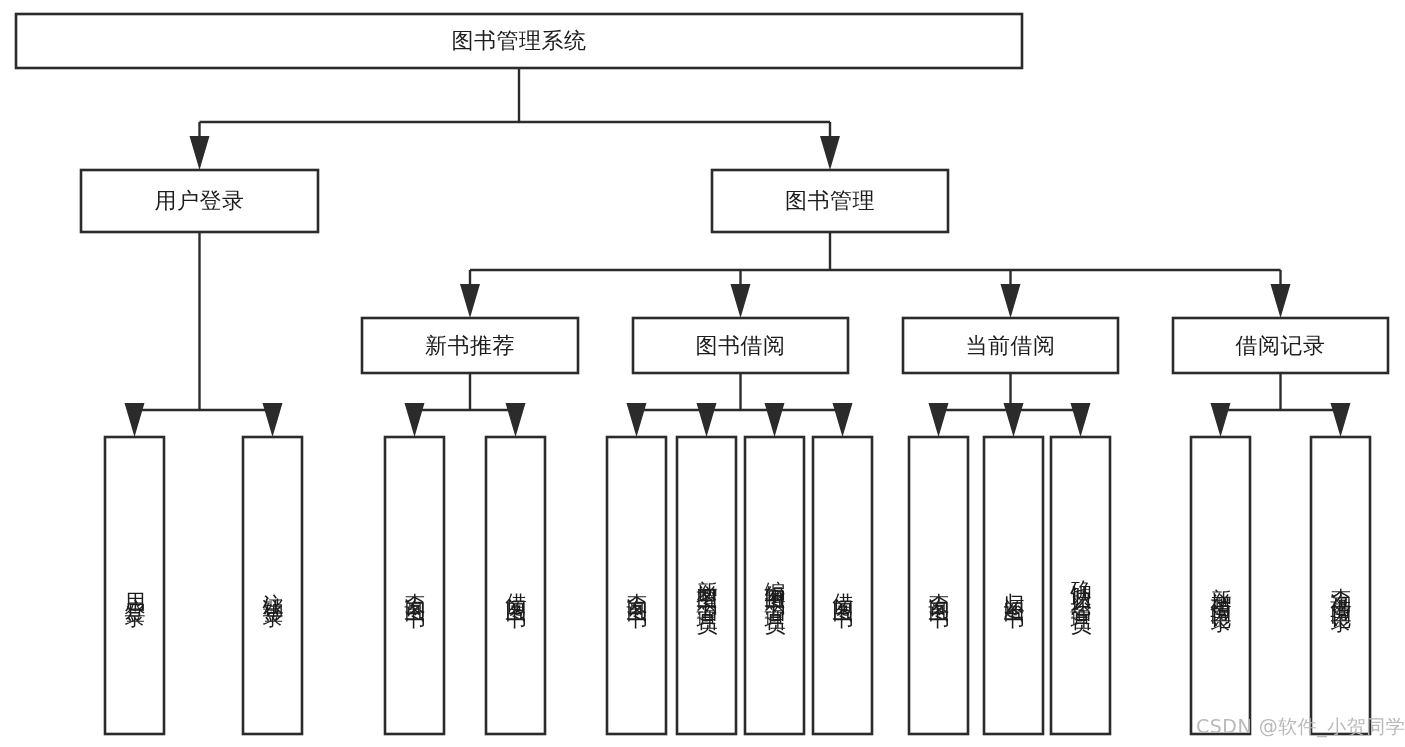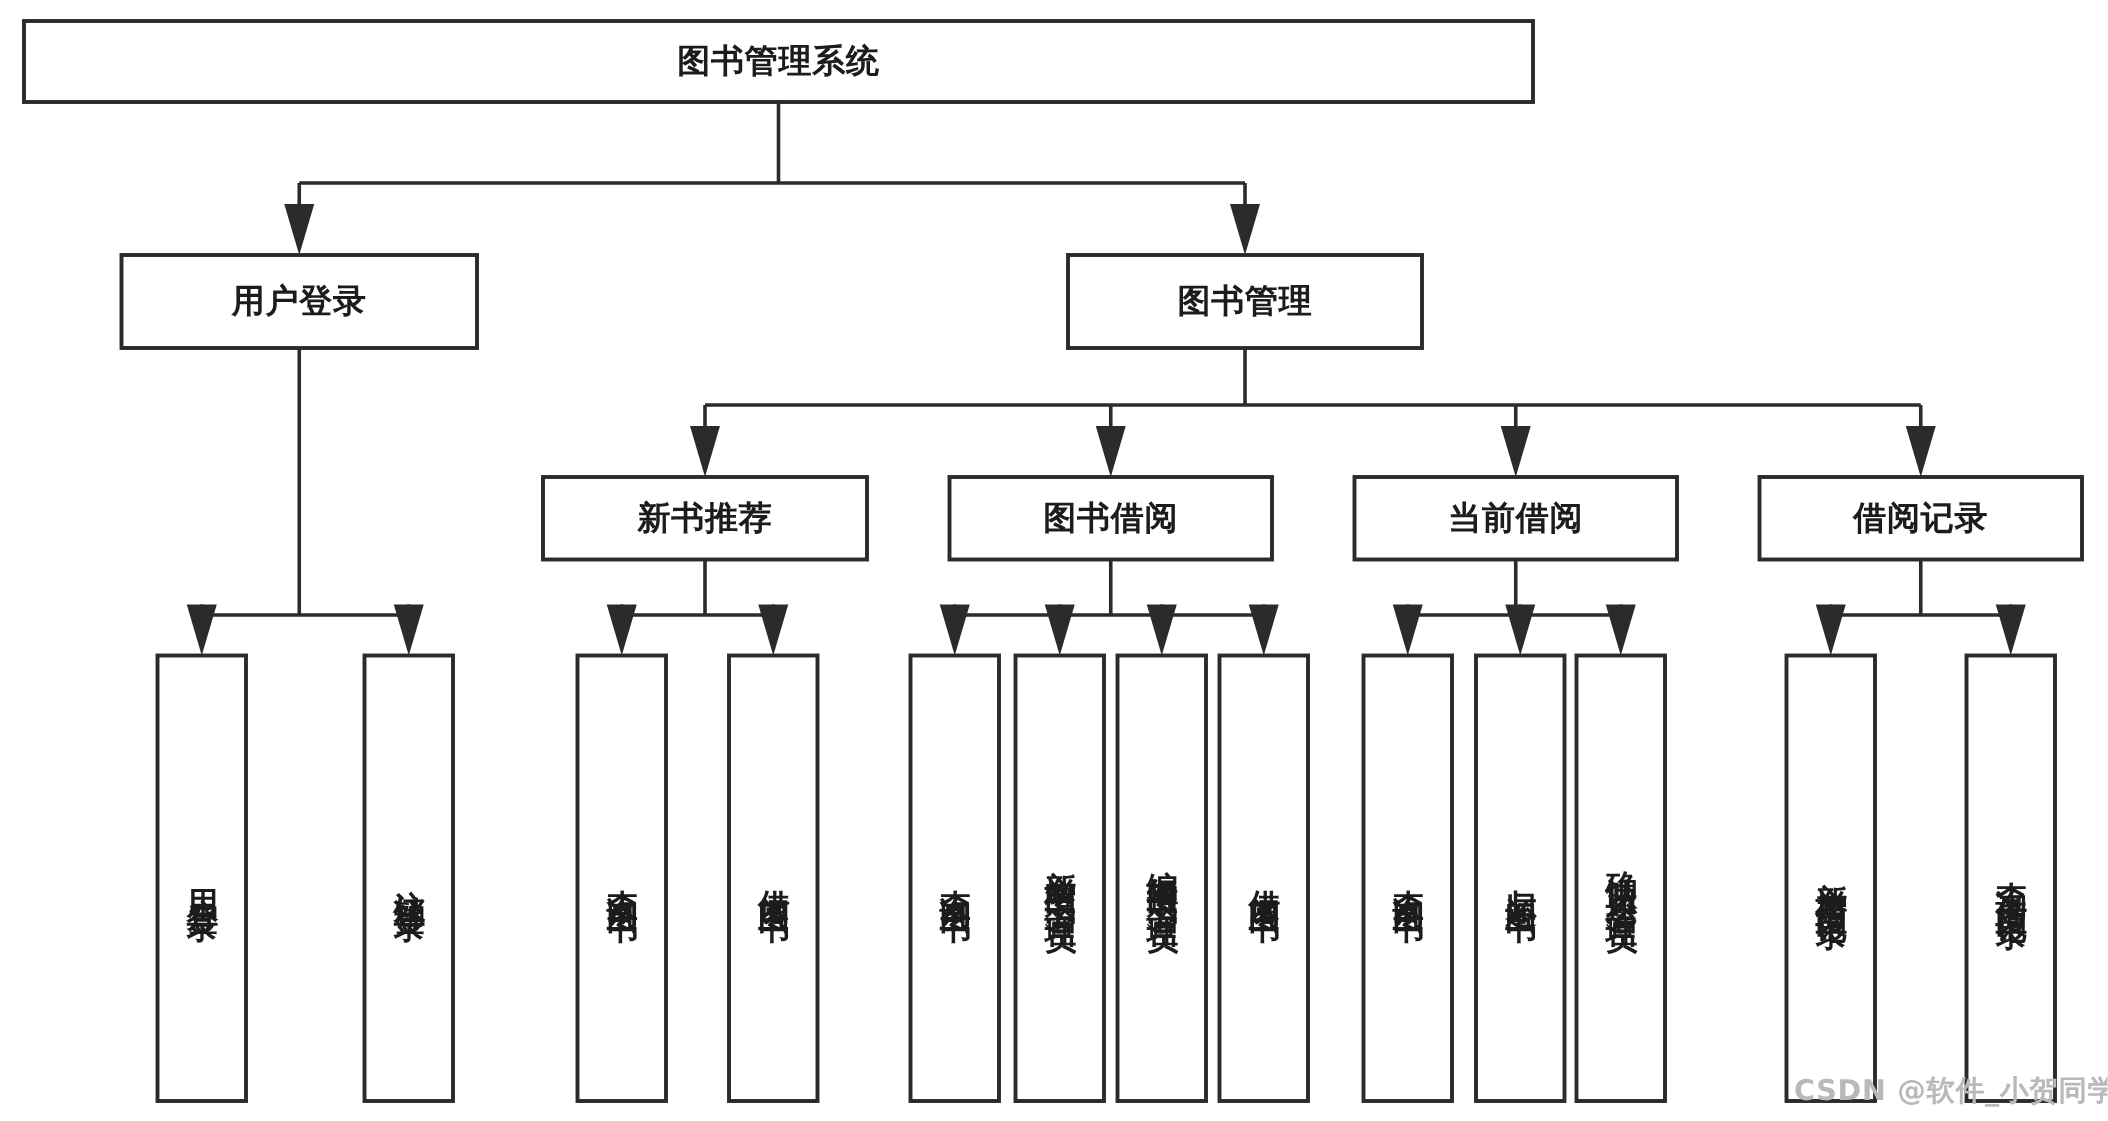--- a/index.html
+++ b/index.html
@@ -17,7 +17,6 @@
     position: relative;
     width: 1405px;
     height: 568px;
-    font-weight: bold;
   }
   svg.flow {
     position: absolute;

